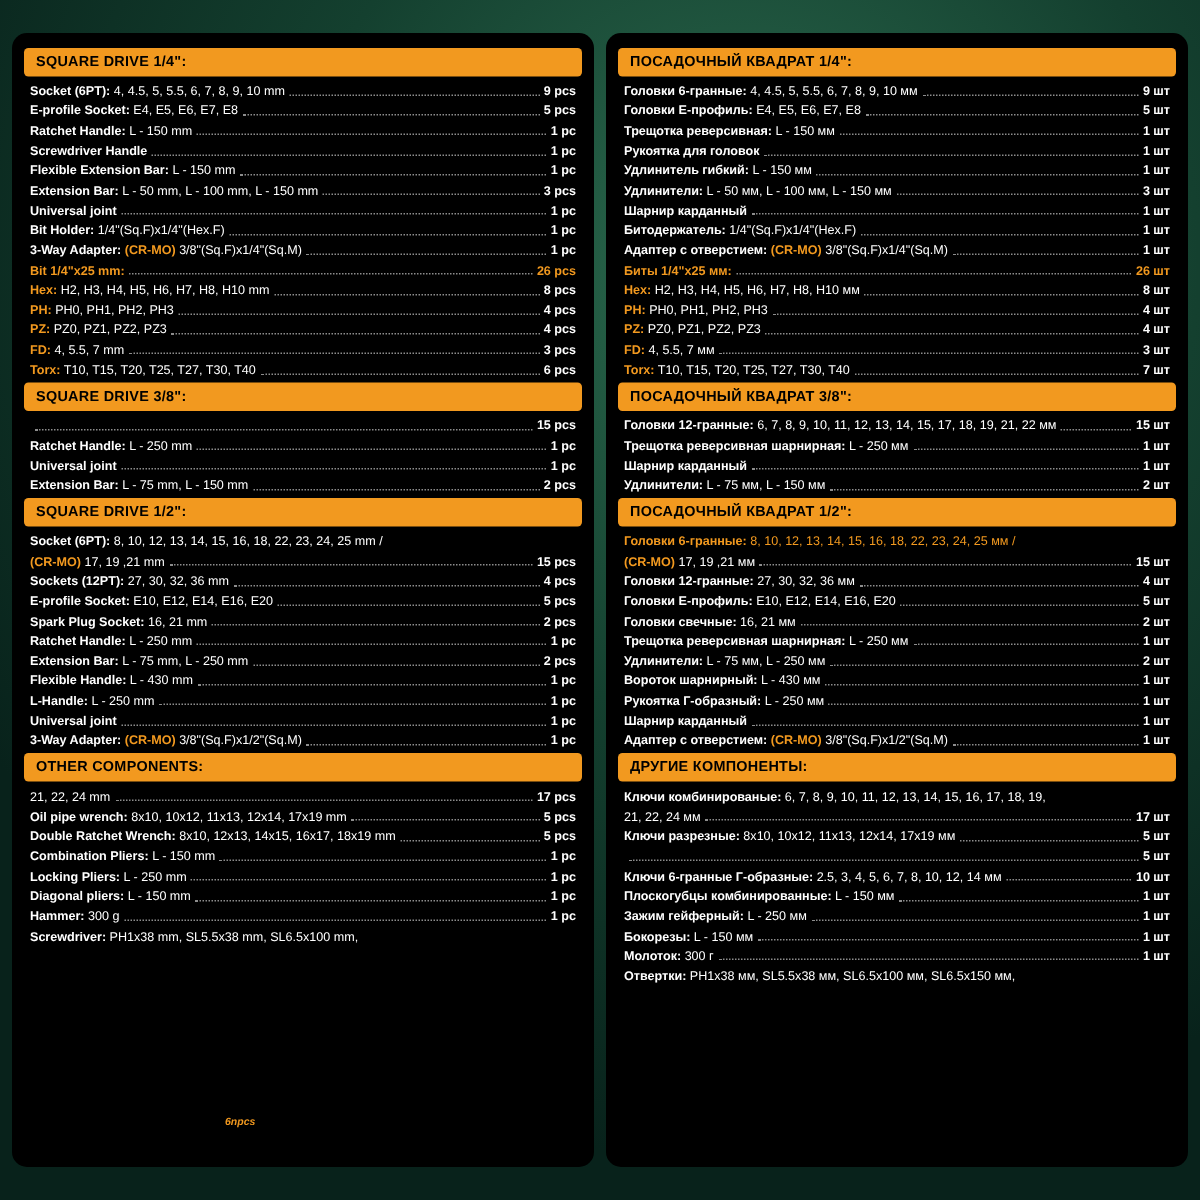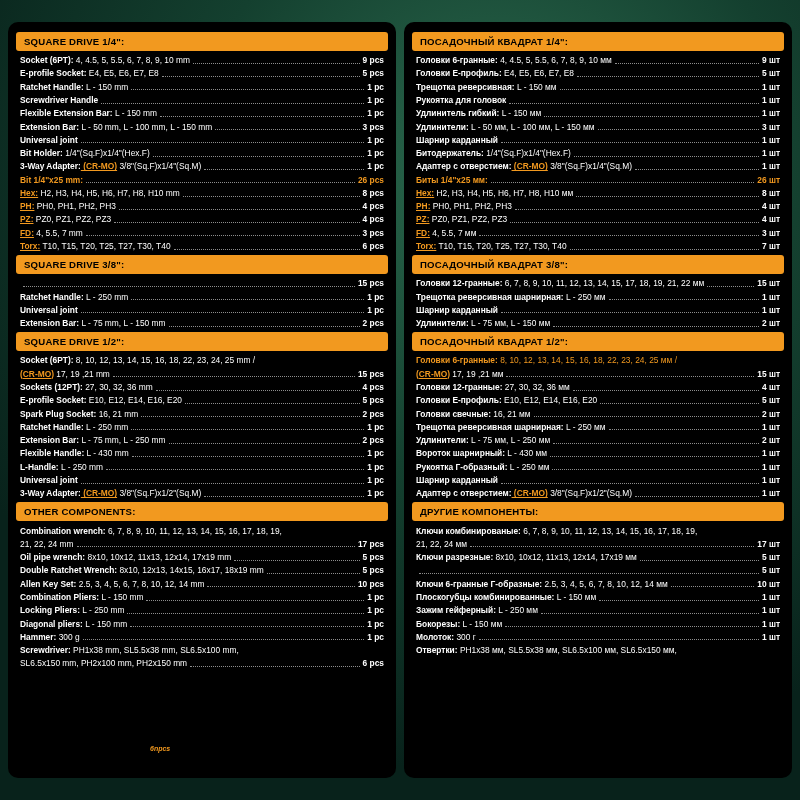--- a/index.html
+++ b/index.html
@@ -72,7 +72,7 @@
   }
   .row.hl .txt, .row.hl .qty { color: #f2991f; }
   .row .lbl { font-weight: bold; }
-  .row .lbl-acc { color: #f2991f; font-weight: bold; text-decoration: underline; }
+  .row .lbl-acc { color: #f2991f; font-weight: bold; }
   .row.nodots .dots { border-bottom: none; }
   .logo {
     position: absolute;

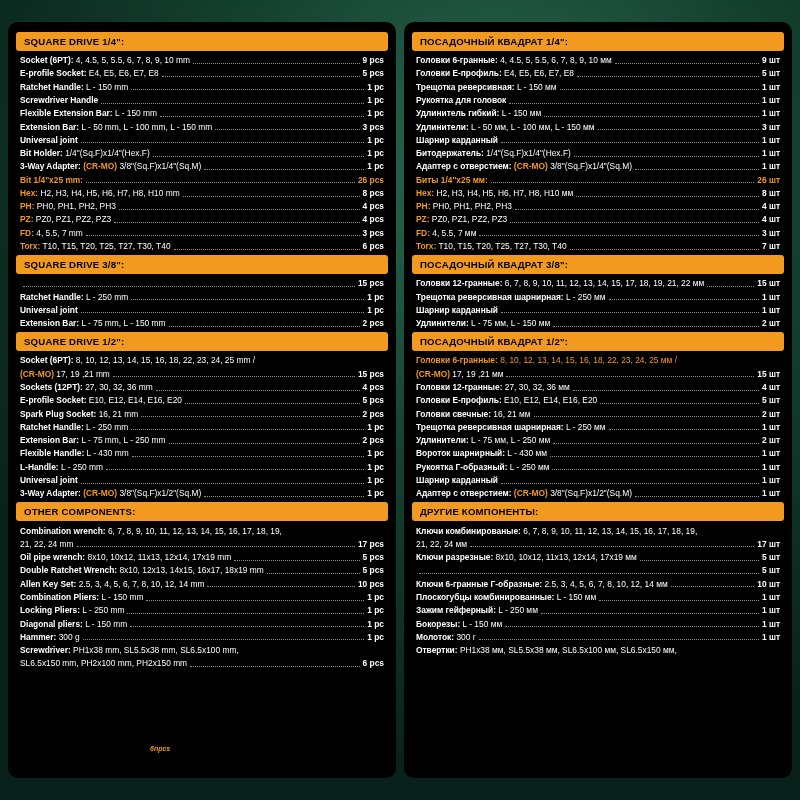--- a/index.html
+++ b/index.html
@@ -255,11 +255,6 @@
       <div class="section">
         <div class="section-header">OTHER COMPONENTS:</div>
         <div class="rows">
-          <div class="row nodots">
-            <div class="txt"><span class="lbl">Combination wrench:</span><span> 6, 7, 8, 9, 10, 11, 12, 13, 14, 15, 16, 17, 18, 19,</span></div>
-            <div class="dots"></div>
-            <div class="qty"></div>
-          </div>
           <div class="row">
             <div class="txt"><span>21, 22, 24 mm</span></div>
             <div class="dots"></div>

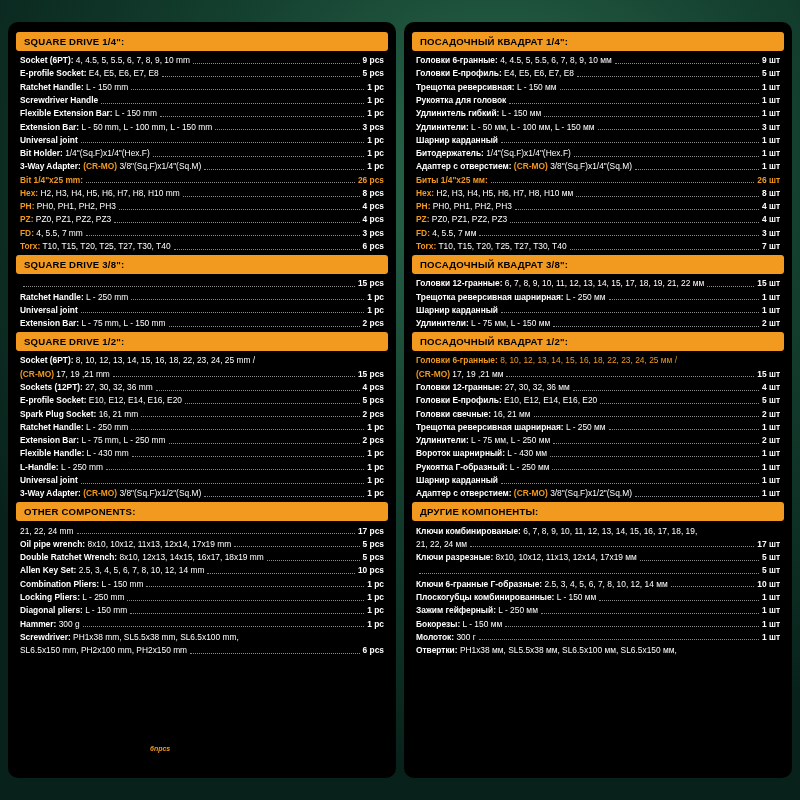--- a/index.html
+++ b/index.html
@@ -271,11 +271,6 @@
             <div class="qty">5 pcs</div>
           </div>
           <div class="row">
-            <div class="txt"><span class="lbl">Allen Key Set:</span><span> 2.5, 3, 4, 5, 6, 7, 8, 10, 12, 14 mm</span></div>
-            <div class="dots"></div>
-            <div class="qty">10 pcs</div>
-          </div>
-          <div class="row">
             <div class="txt"><span class="lbl">Combination Pliers:</span><span> L - 150 mm</span></div>
             <div class="dots"></div>
             <div class="qty">1 pc</div>

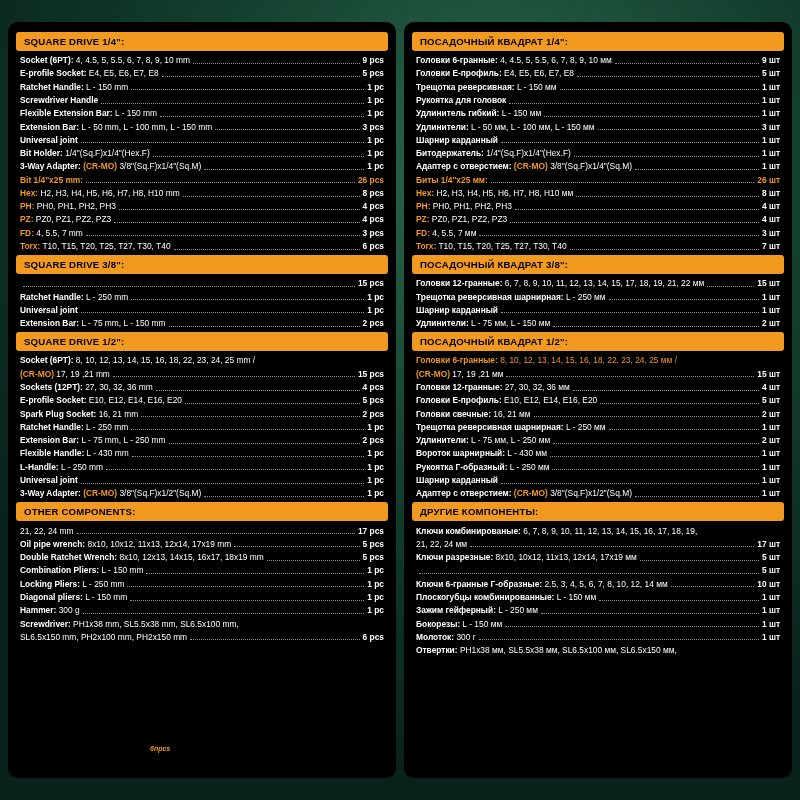--- a/index.html
+++ b/index.html
@@ -295,11 +295,6 @@
             <div class="dots"></div>
             <div class="qty"></div>
           </div>
-          <div class="row">
-            <div class="txt"><span>SL6.5x150 mm, PH2x100 mm, PH2x150 mm</span></div>
-            <div class="dots"></div>
-            <div class="qty">6 pcs</div>
-          </div>
         </div>
       </div>
     </div>

